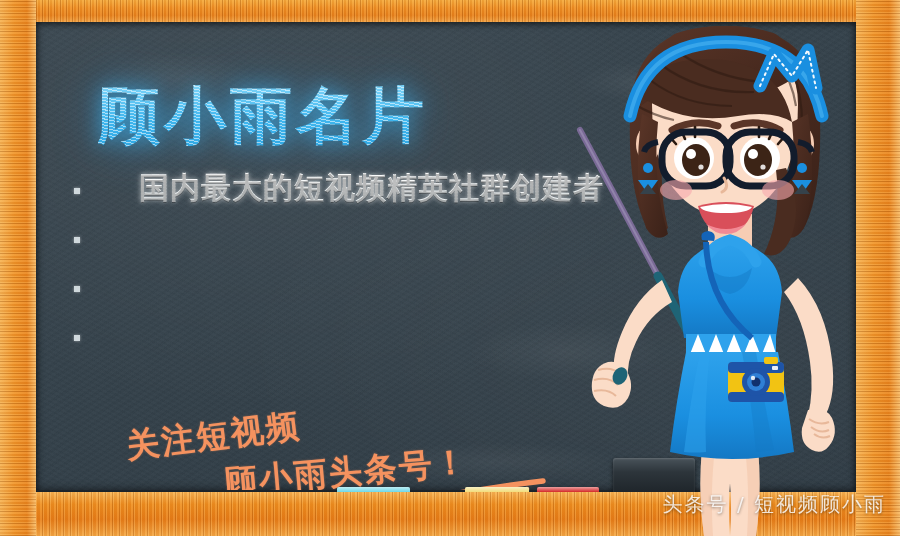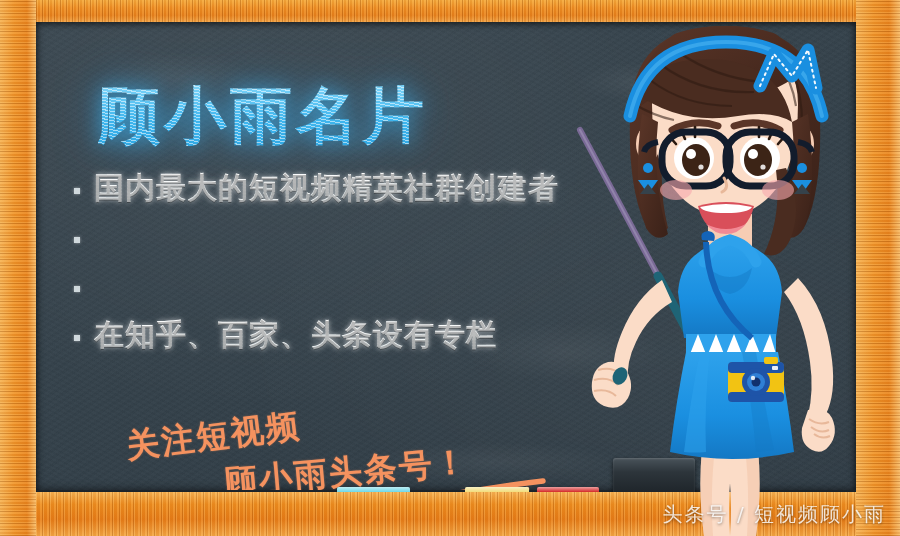--- a/index.html
+++ b/index.html
@@ -79,7 +79,7 @@
 
   
   #bullets { position:absolute; left:38px; top:142px; width:600px; }
-  .bullet-row { display:flex; align-items:center; height:49px; }
+  .bullet-row { display:flex; align-items:center; height:49px;gap:45px; }
   .bullet-dot {
     width:6px; height:6px; background:#cfd8dc; margin-right:14px;
     box-shadow:0 0 3px rgba(255,255,255,.5); flex:none; margin-top:4px;

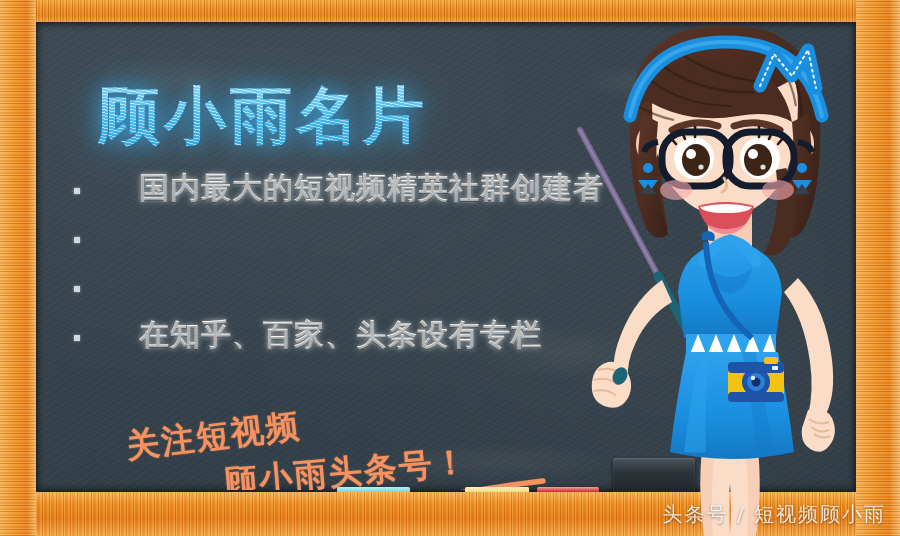--- a/index.html
+++ b/index.html
@@ -164,7 +164,6 @@
         </div>
         <div class="bullet-row">
           <span class="bullet-dot"></span>
-          <span class="bullet-text">在知乎、百家、头条设有专栏</span>
         </div>
       </div>
 

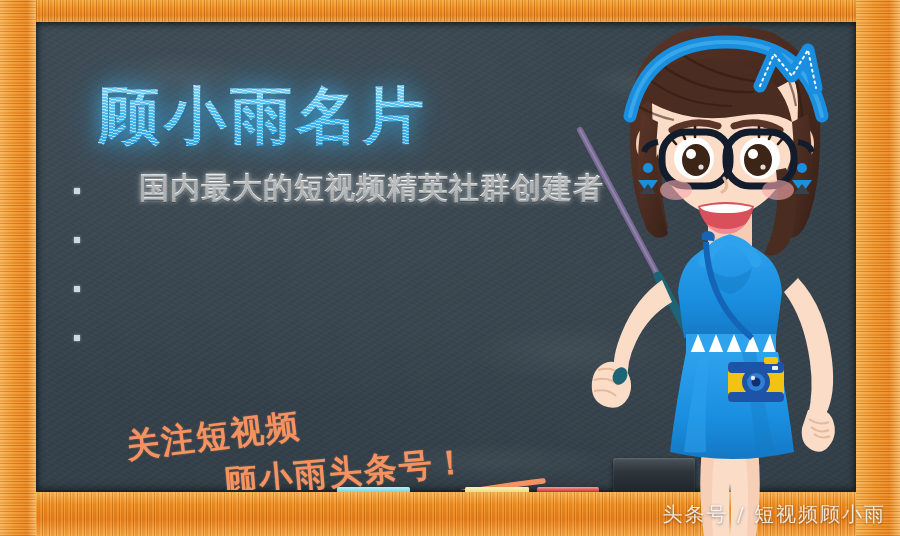--- a/index.html
+++ b/index.html
@@ -127,7 +127,7 @@
 
   
   #watermark {
-    position:absolute; right:14px; bottom:8px;
+    position:absolute; right:14px; bottom:18px;
     font-size:20px; color:rgba(255,255,255,.82); letter-spacing:2px;
     text-shadow:0 1px 3px rgba(0,0,0,.45); white-space:nowrap;
   }

